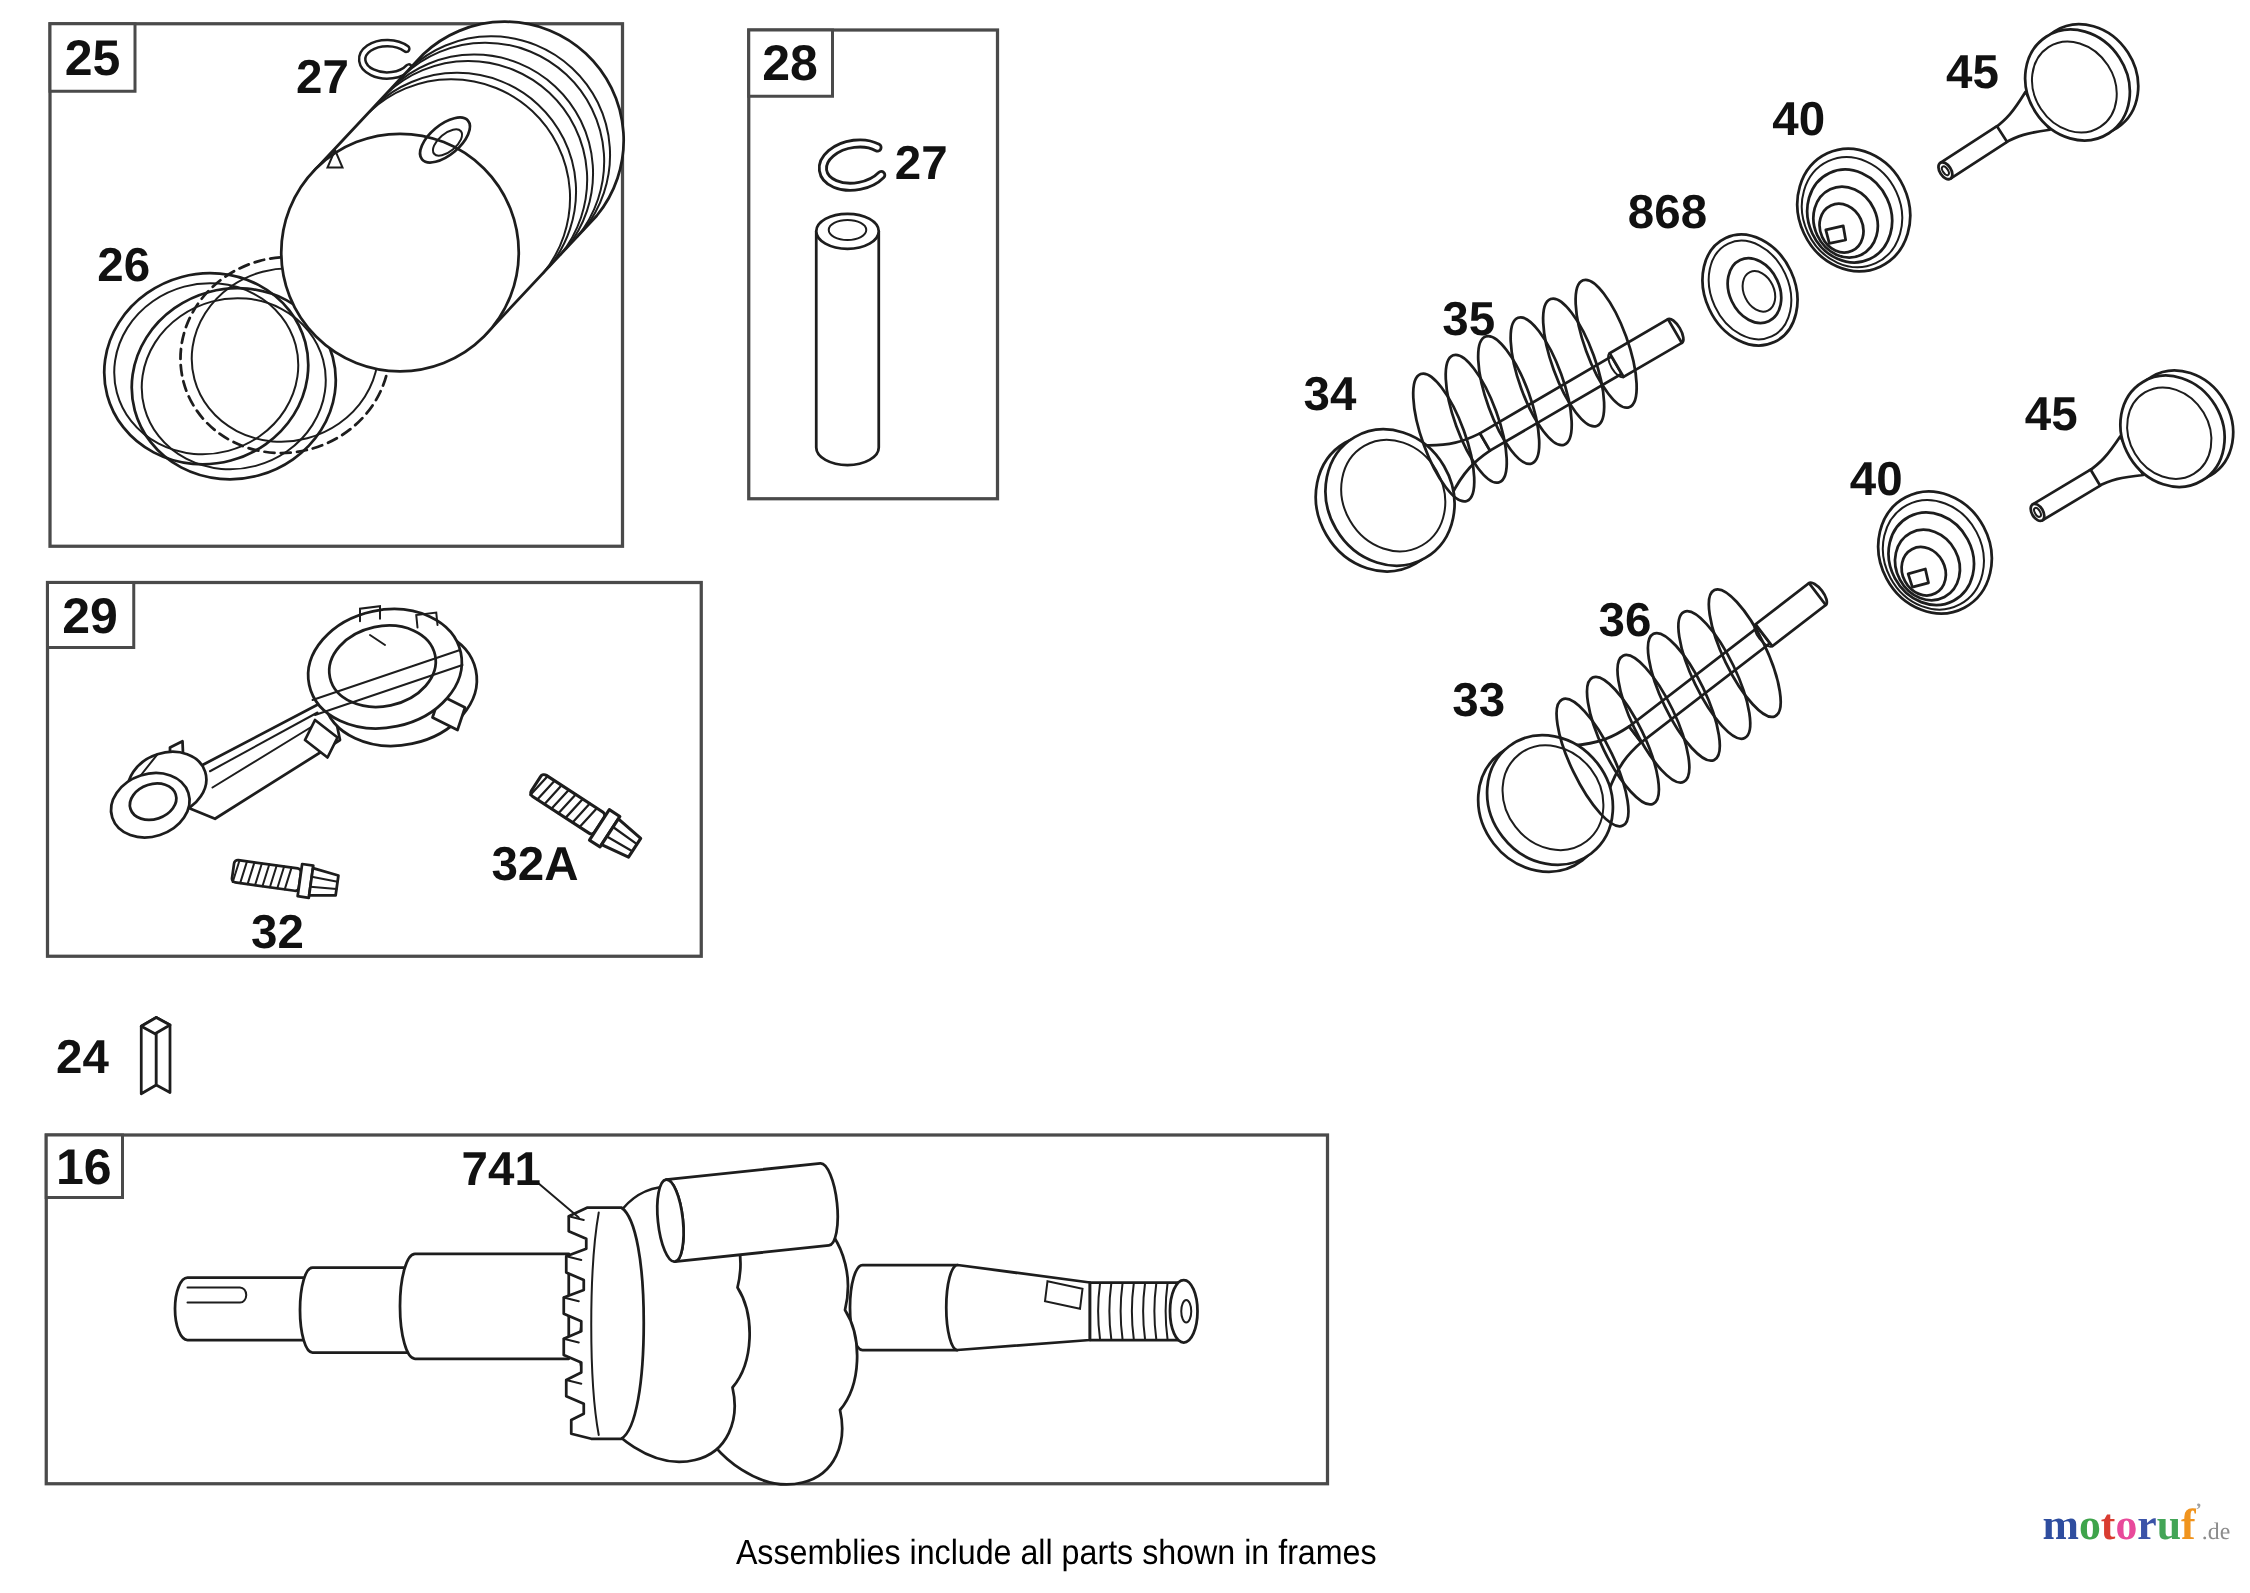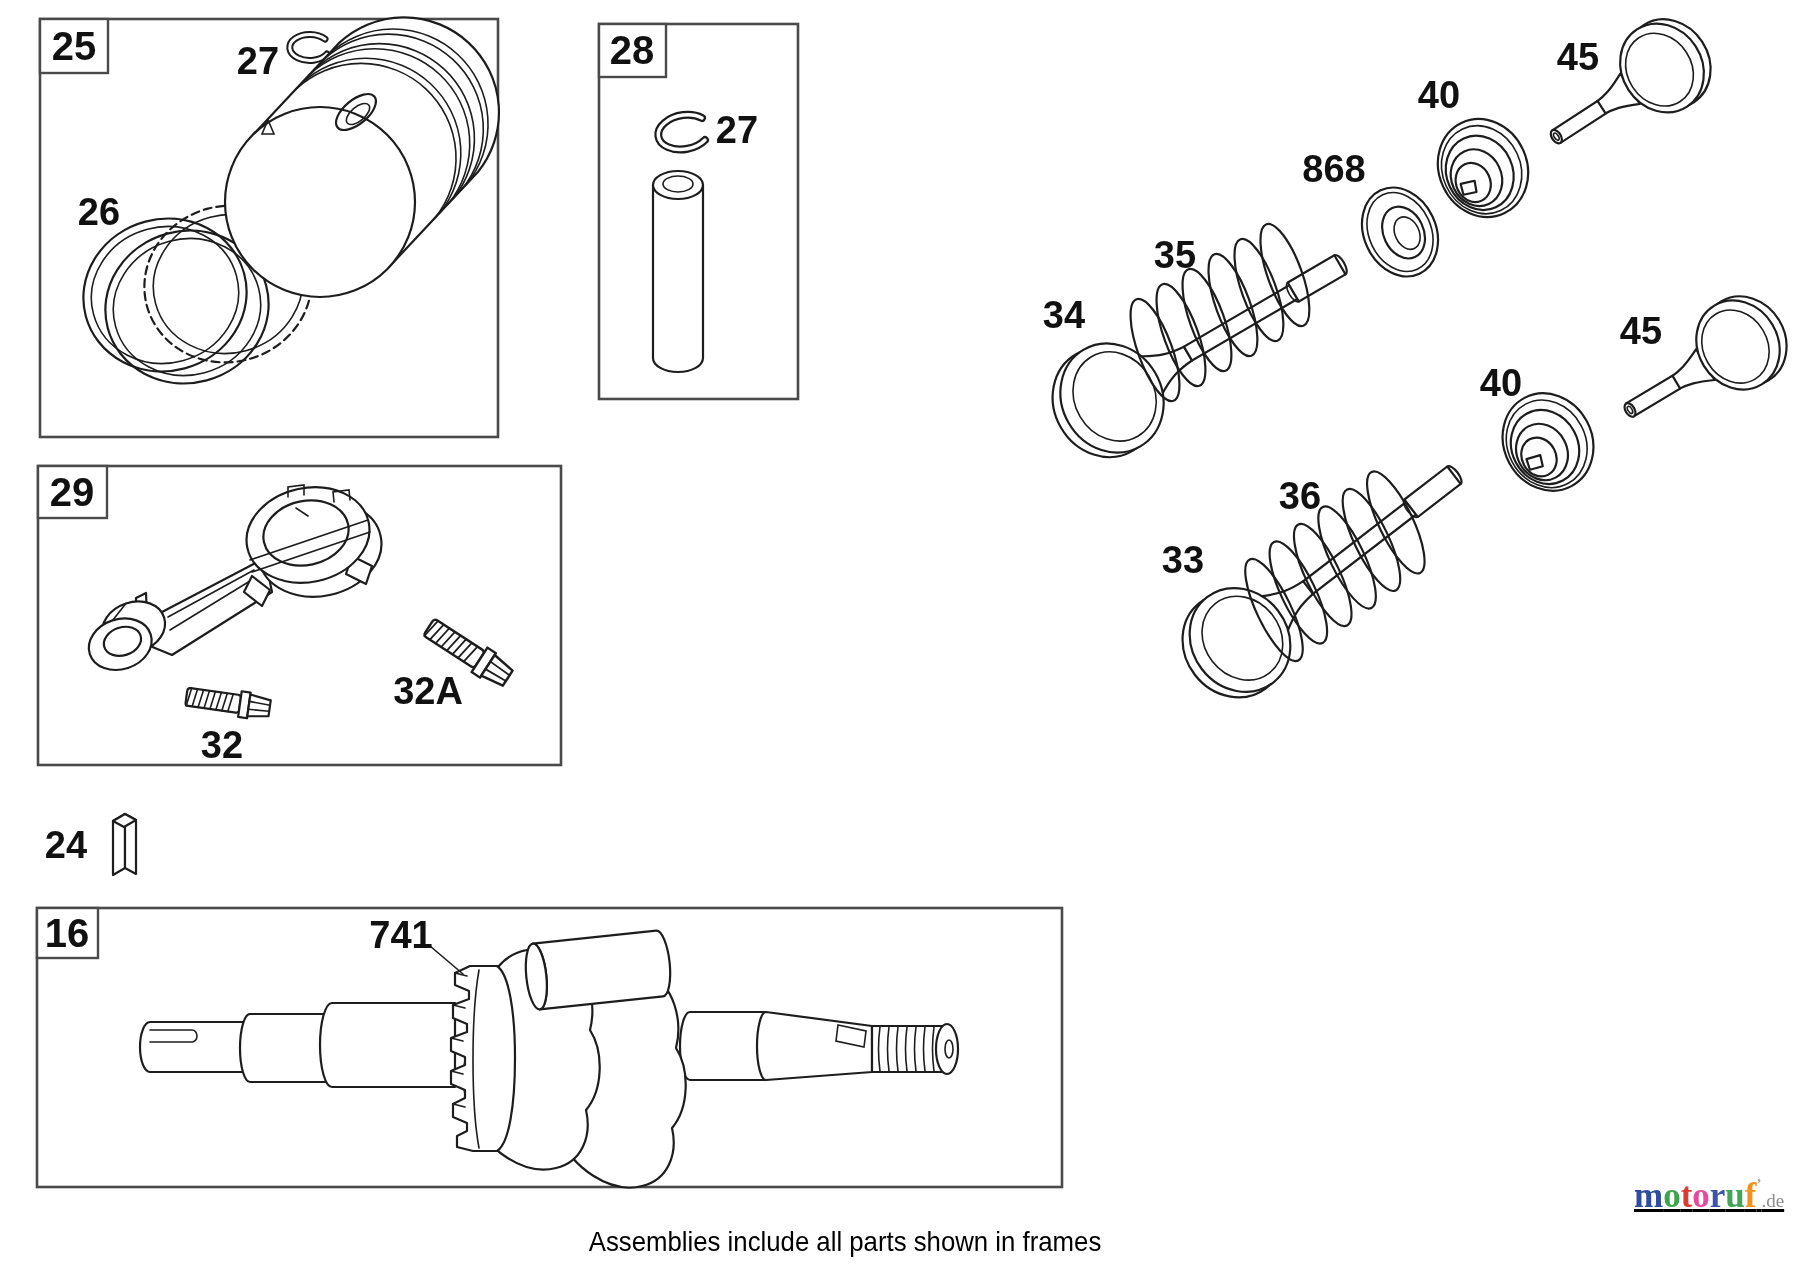--- a/index.html
+++ b/index.html
@@ -15,8 +15,8 @@
   .flbl{font:700 40px "Liberation Sans",sans-serif;fill:#111;text-anchor:middle;}
   .note{position:absolute;left:845px;top:1226px;transform:translateX(-50%) scaleX(.92);
         font:400 28px "Liberation Sans",sans-serif;color:#000;white-space:nowrap;}
-  .logo{position:absolute;left:1634px;top:1176px;white-space:nowrap;
-        font:700 35px "Liberation Serif",serif;letter-spacing:0;text-decoration:underline;}
+  .logo{position:absolute;left:1634px;top:1200px;white-space:nowrap;
+        font:700 35px "Liberation Serif",serif;letter-spacing:0;}
   .logo-mark{font-size:15px;vertical-align:18px;}
   .logo-suffix{font:400 19px "Liberation Serif",serif;}
 </style>

